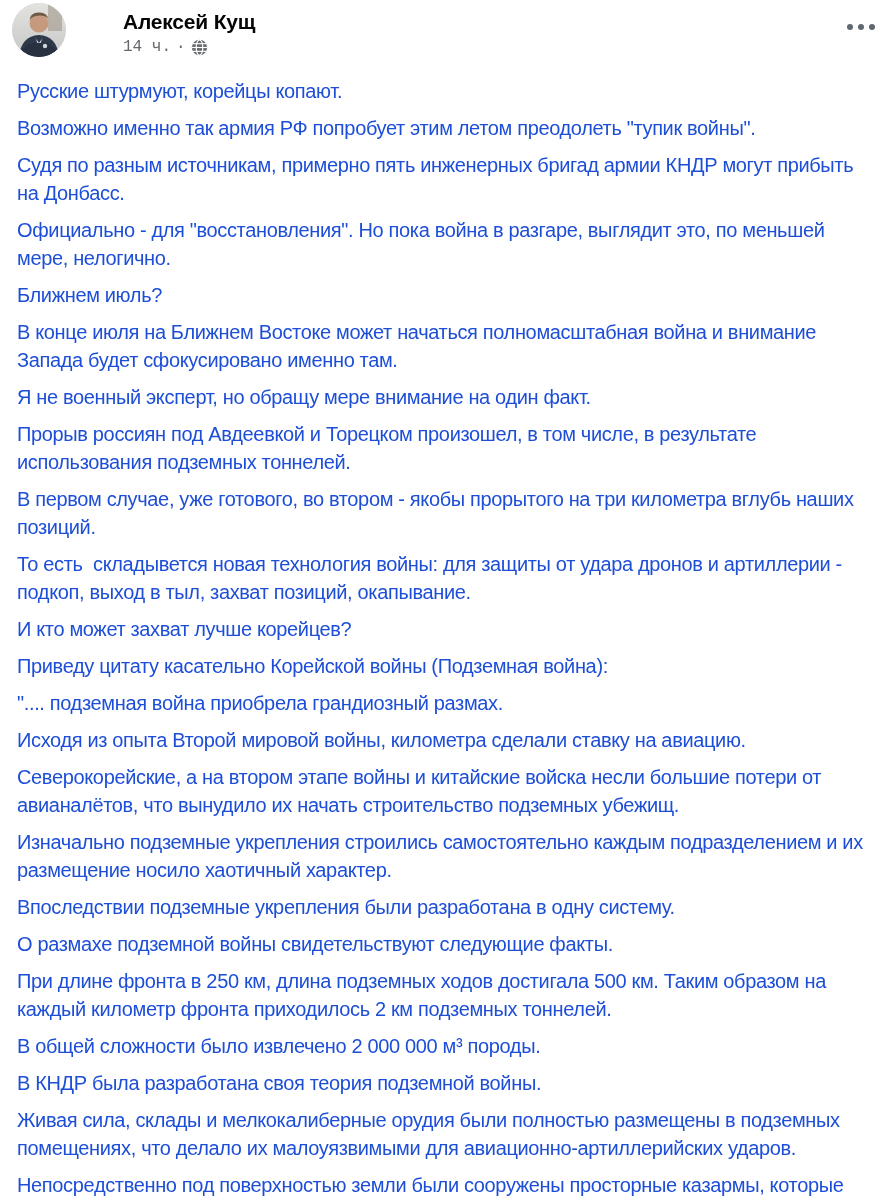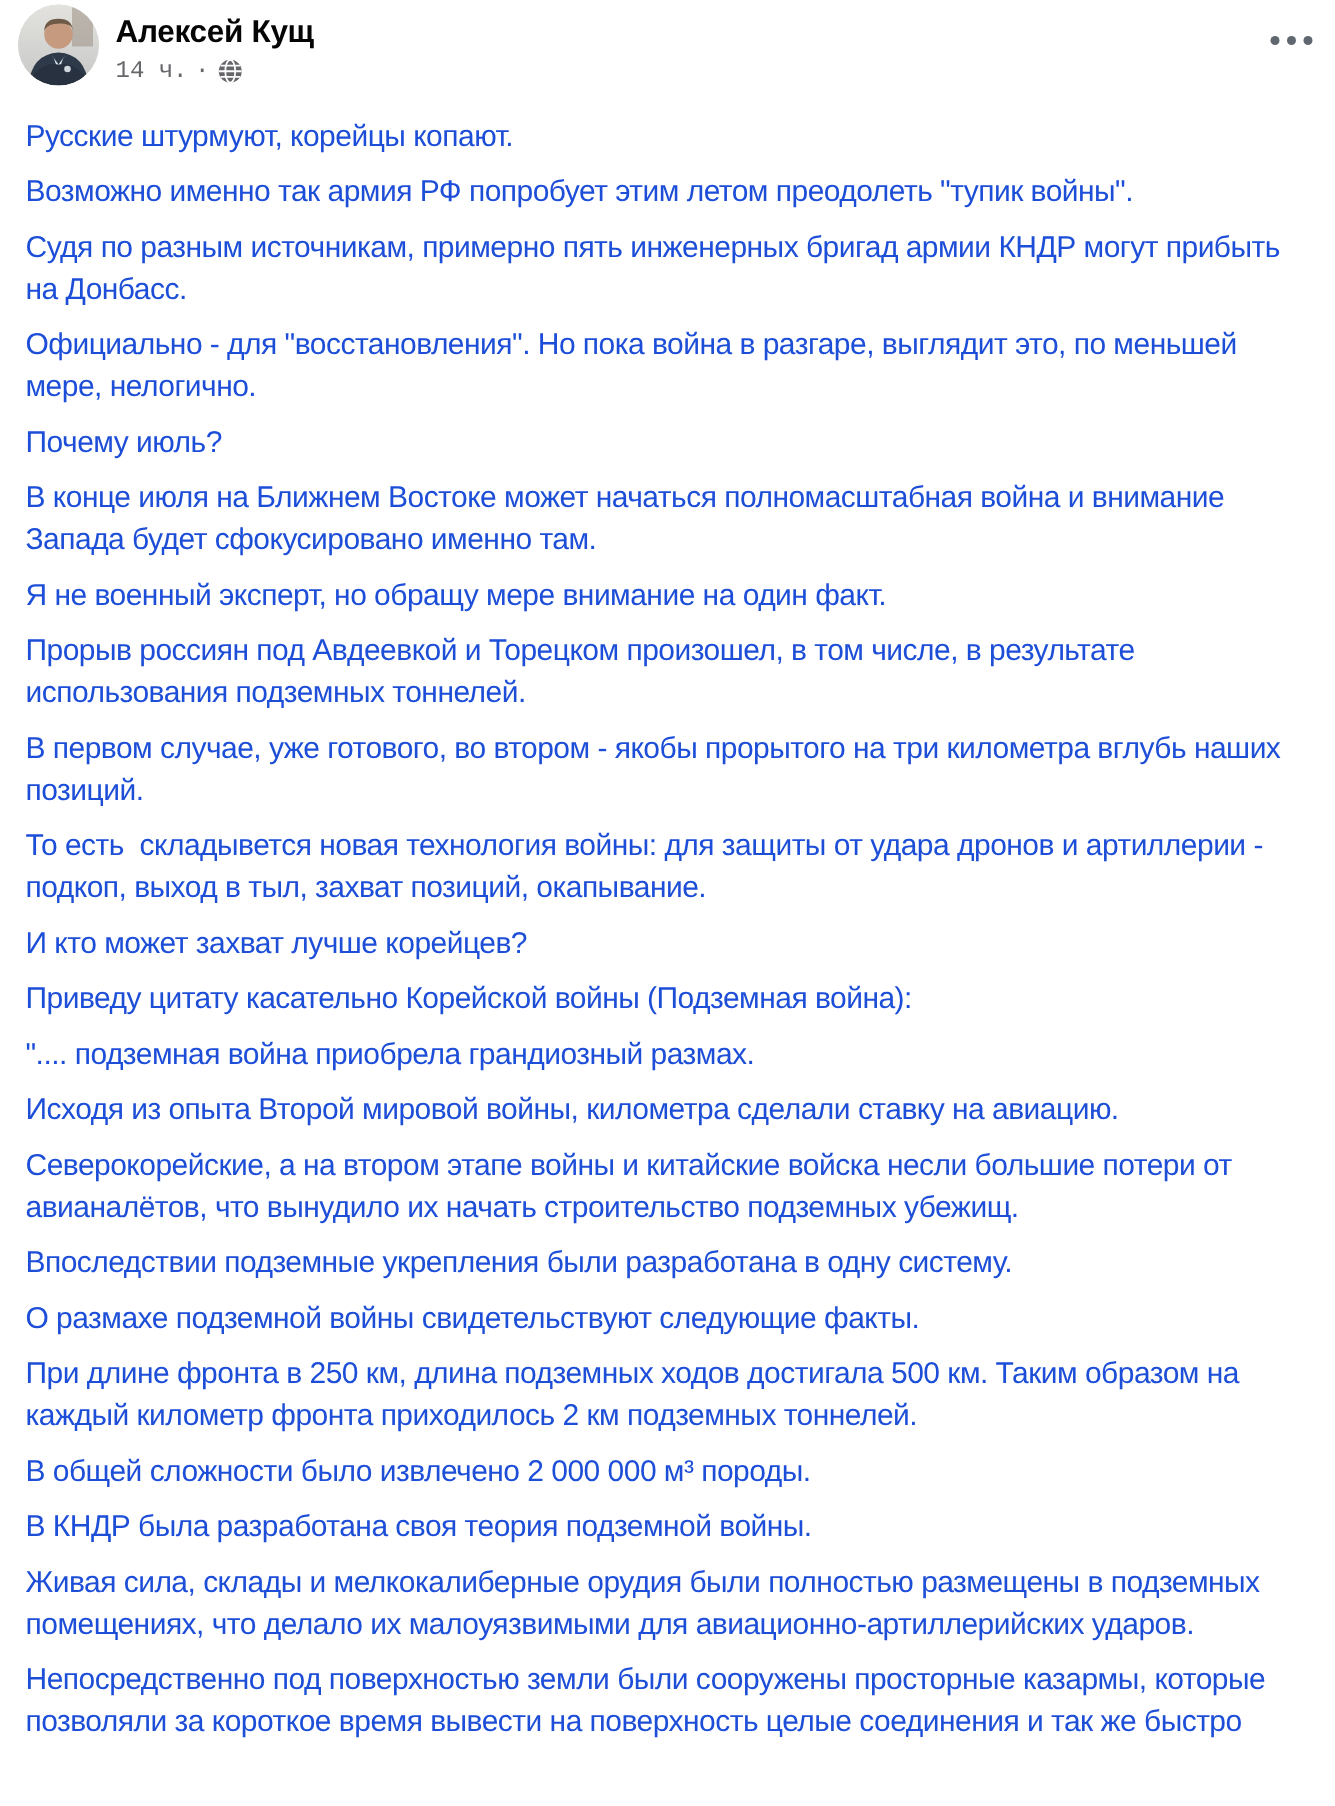--- a/index.html
+++ b/index.html
@@ -23,6 +23,7 @@
     align-items: center;
     padding: 3px 12px 0 12px;
     position: relative;
+    gap: 46px;
   }
   .avatar {
     width: 54px;

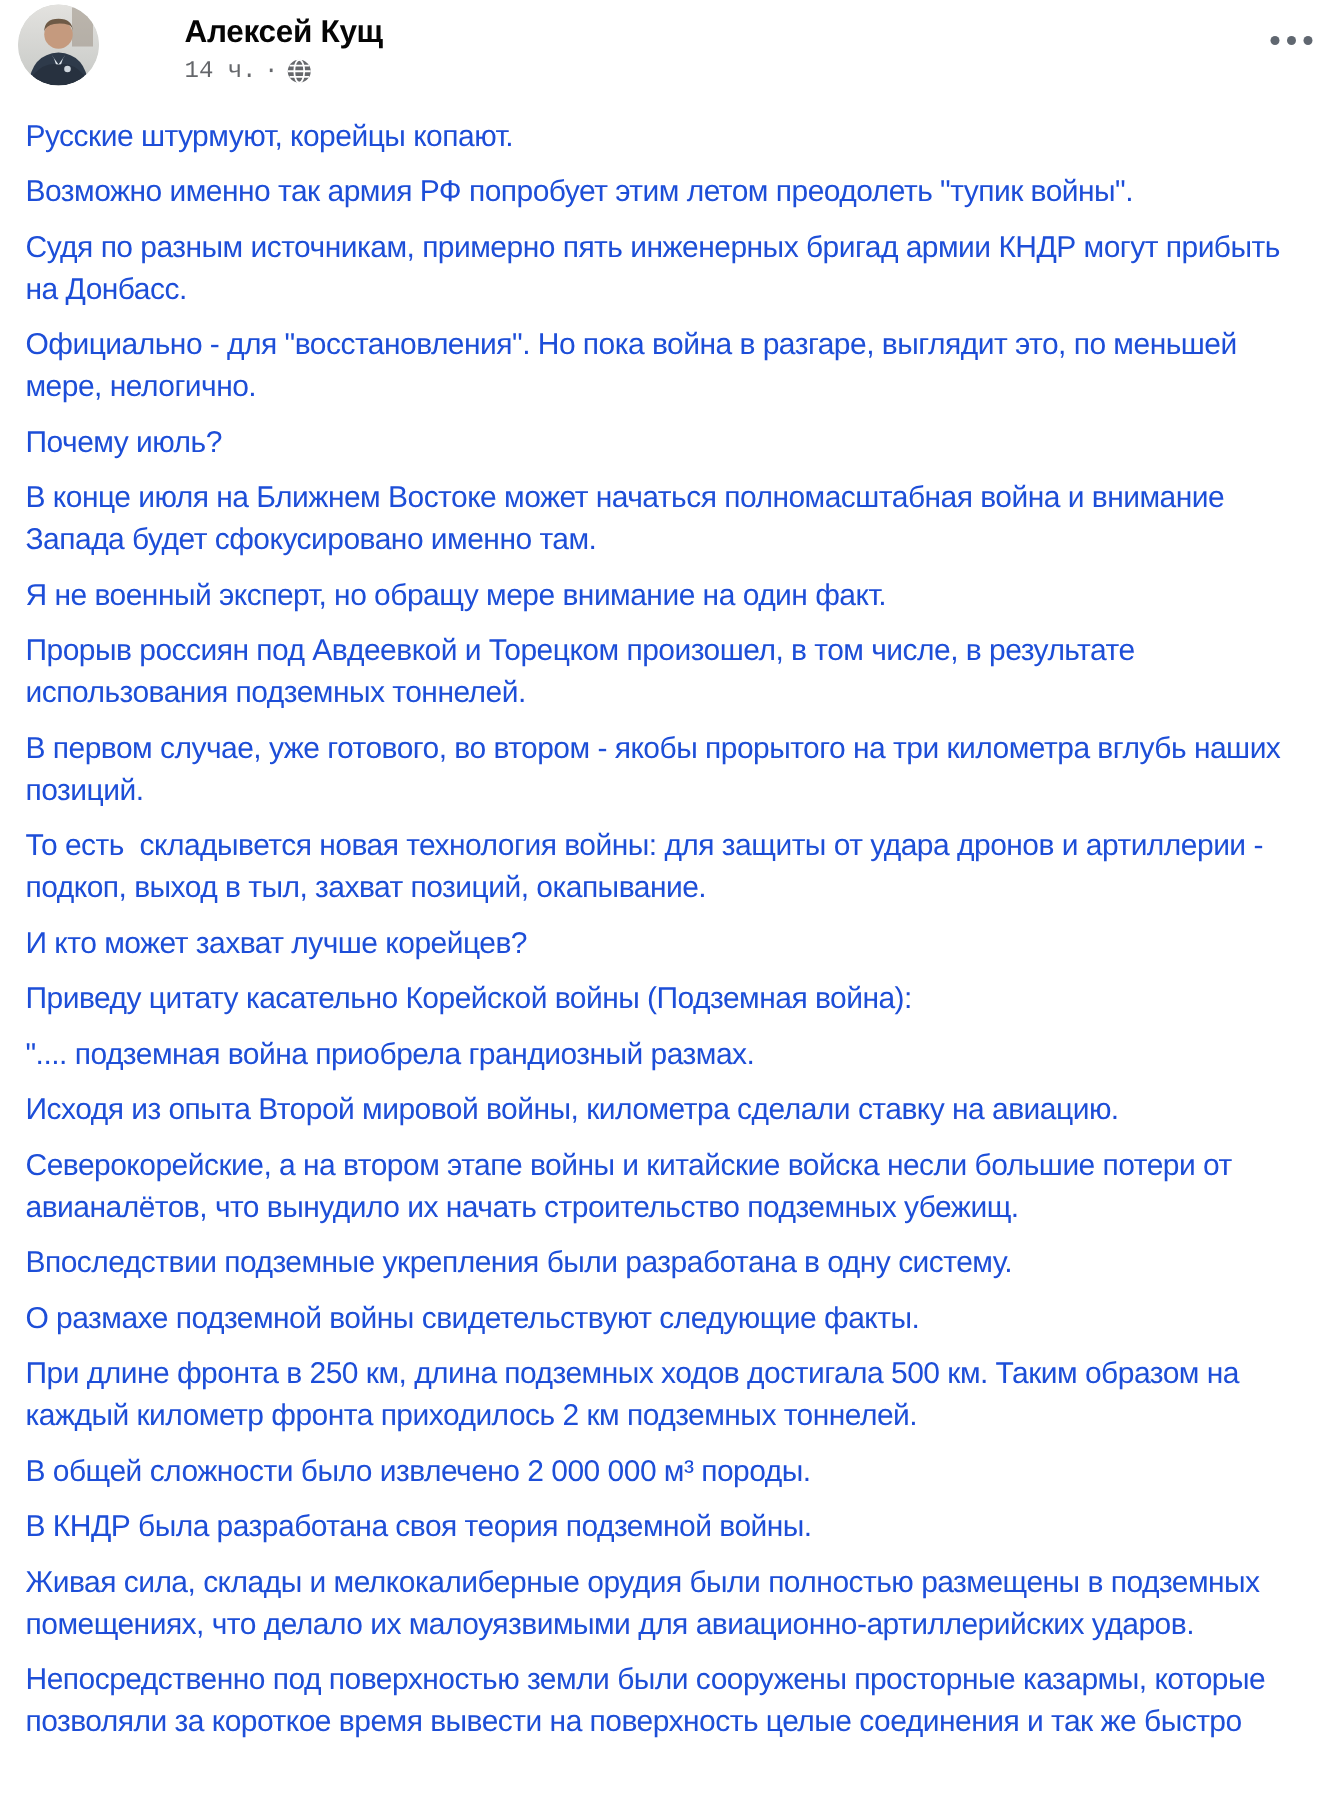--- a/index.html
+++ b/index.html
@@ -150,7 +150,7 @@
       <p class="para">Возможно именно так армия РФ попробует этим летом преодолеть "тупик войны".</p>
       <p class="para">Судя по разным источникам, примерно пять инженерных бригад армии КНДР могут прибыть на Донбасс.</p>
       <p class="para">Официально - для "восстановления". Но пока война в разгаре, выглядит это, по меньшей мере, нелогично.</p>
-      <p class="para">Почему июль?</p>
+      <p class="para">Ближнем июль?</p>
       <p class="para">В конце июля на Ближнем Востоке может начаться полномасштабная война и внимание Запада будет сфокусировано именно там.</p>
       <p class="para">Я не военный эксперт, но обращу мере внимание на один факт.</p>
       <p class="para">Прорыв россиян под Авдеевкой и Торецком произошел, в том числе, в результате использования подземных тоннелей.</p>

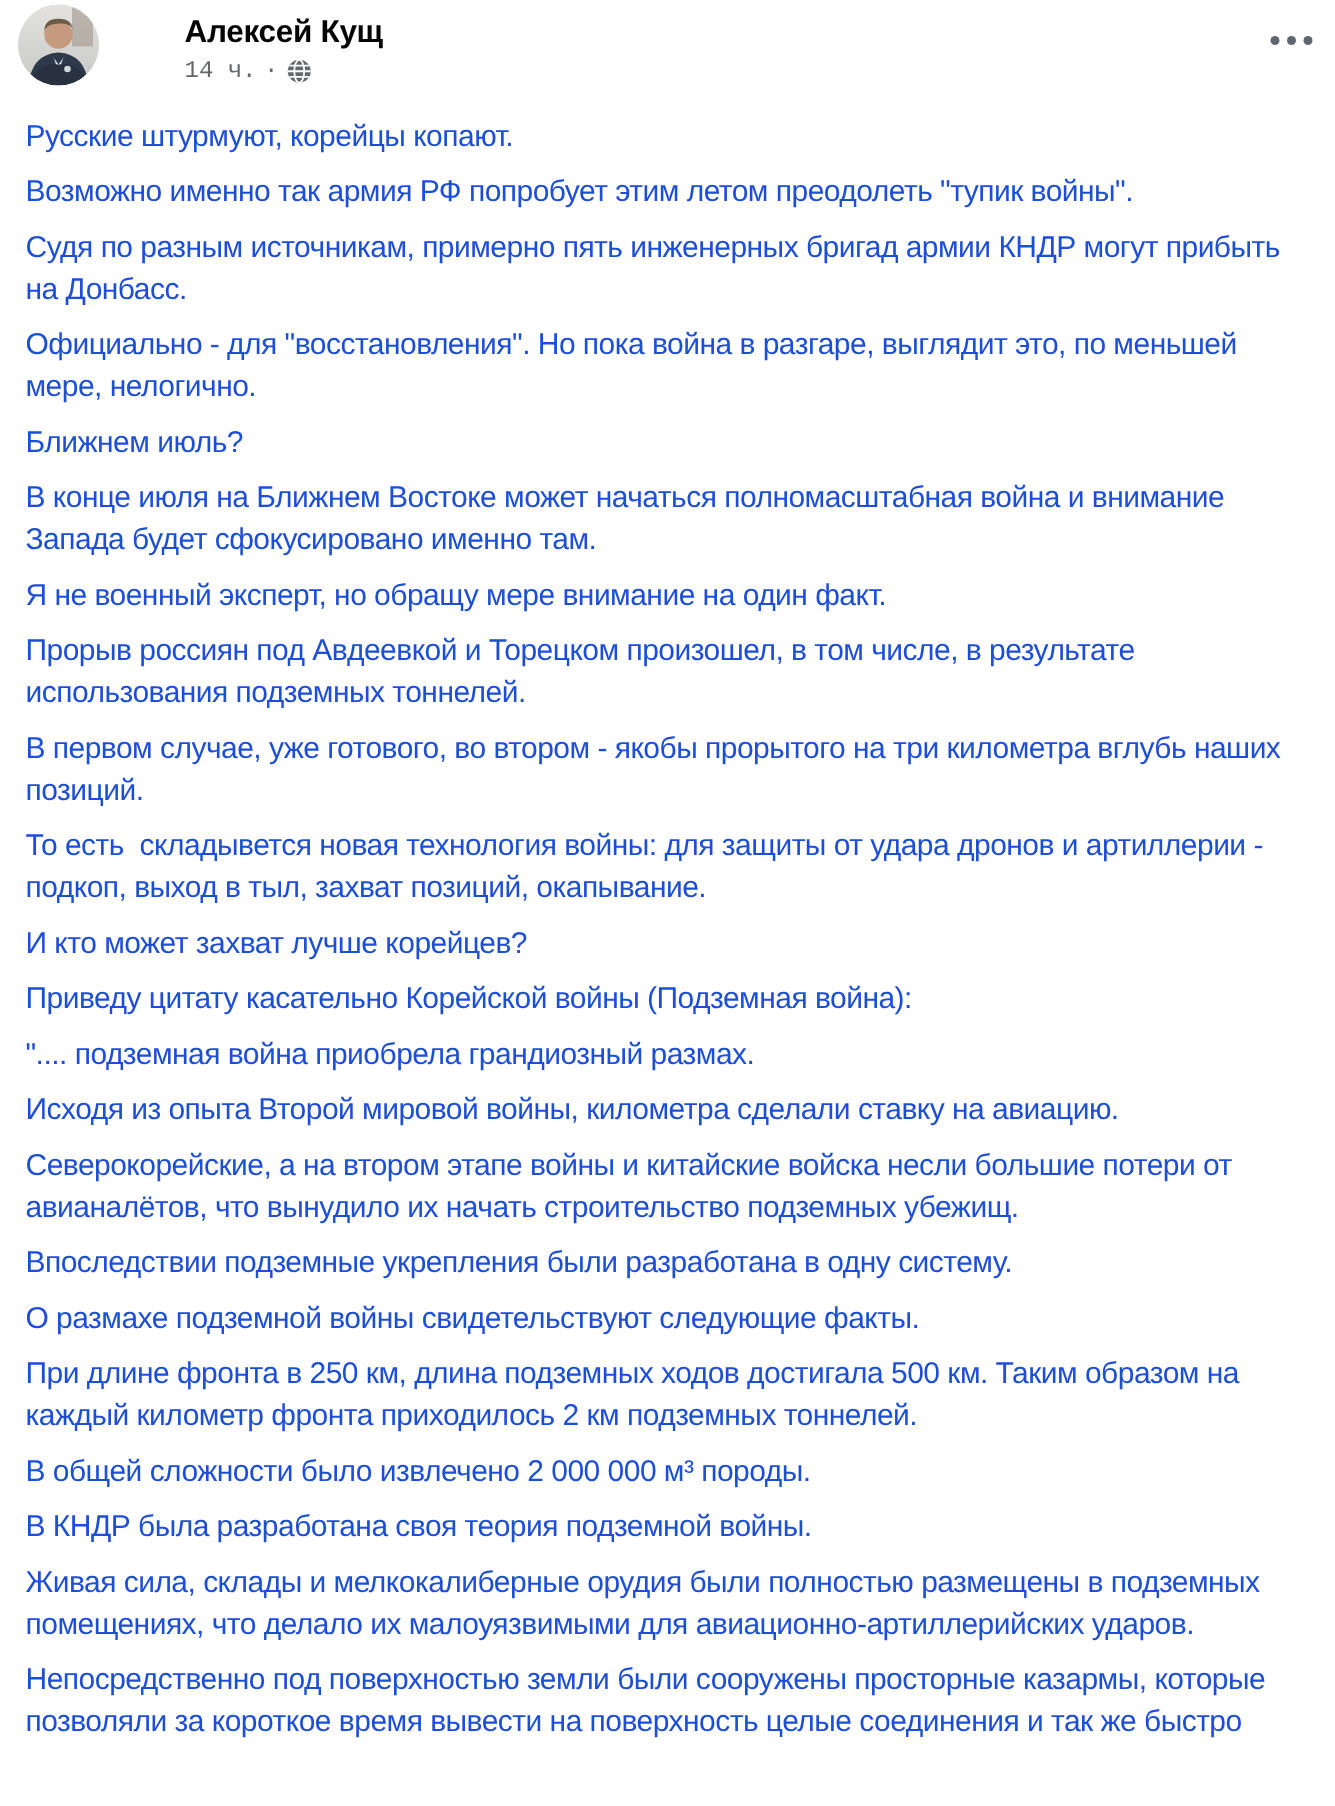--- a/index.html
+++ b/index.html
@@ -161,6 +161,7 @@
       <p class="para">".... подземная война приобрела грандиозный размах.</p>
       <p class="para">Исходя из опыта Второй мировой войны, километра сделали ставку на авиацию.</p>
       <p class="para">Северокорейские, а на втором этапе войны и китайские войска несли большие потери от авианалётов, что вынудило их начать строительство подземных убежищ.</p>
+      <p class="para">Изначально подземные укрепления строились самостоятельно каждым подразделением и их размещение носило хаотичный характер.</p>
       <p class="para">Впоследствии подземные укрепления были разработана в одну систему.</p>
       <p class="para">О размахе подземной войны свидетельствуют следующие факты.</p>
       <p class="para">При длине фронта в 250 км, длина подземных ходов достигала 500 км. Таким образом на каждый километр фронта приходилось 2 км подземных тоннелей.</p>

